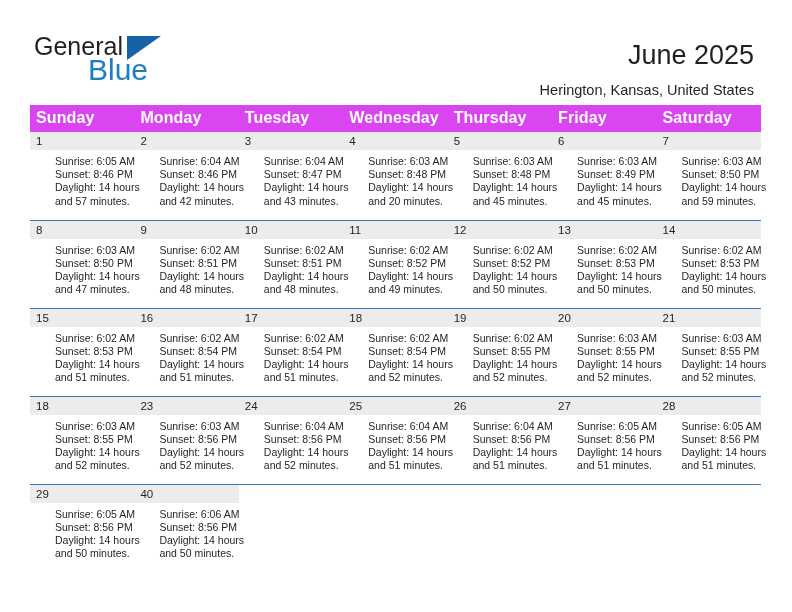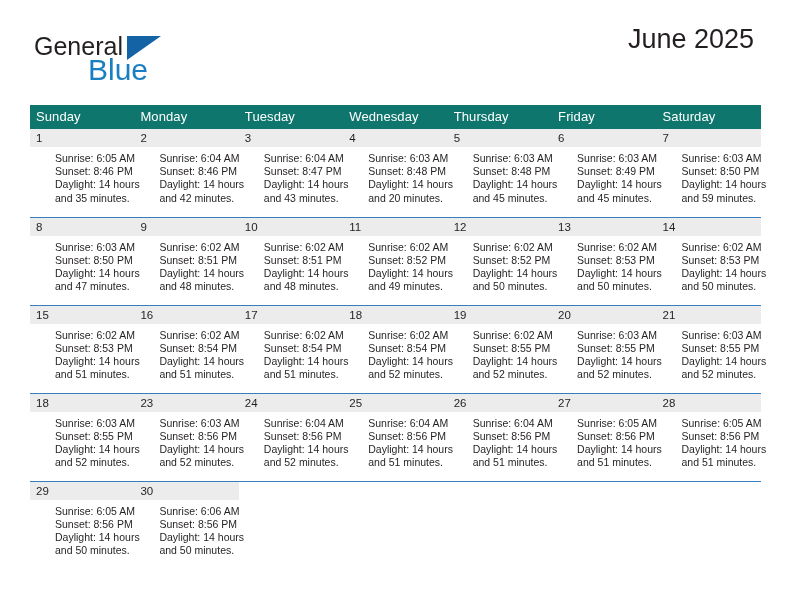--- a/index.html
+++ b/index.html
@@ -74,6 +74,7 @@
     color: #231f20;
     line-height: 34px;
     white-space: nowrap;
+    margin-top: 16px;
   }
   .cal-subtitle {
     margin-top: 9px;

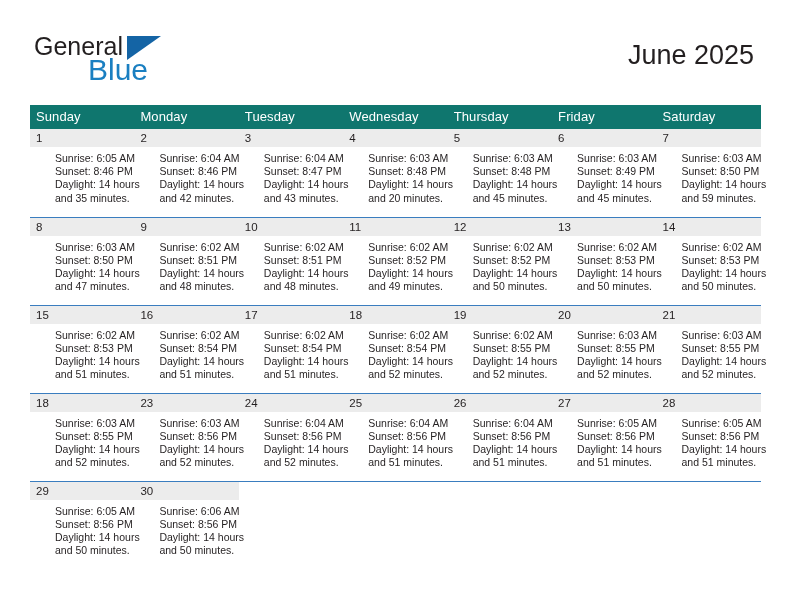--- a/index.html
+++ b/index.html
@@ -153,6 +153,7 @@
 
     <div class="title-block">
       <div class="cal-title">June 2025</div>
+      <div class="cal-subtitle">Herington, Kansas, United States</div>
     </div>
 
   </div>

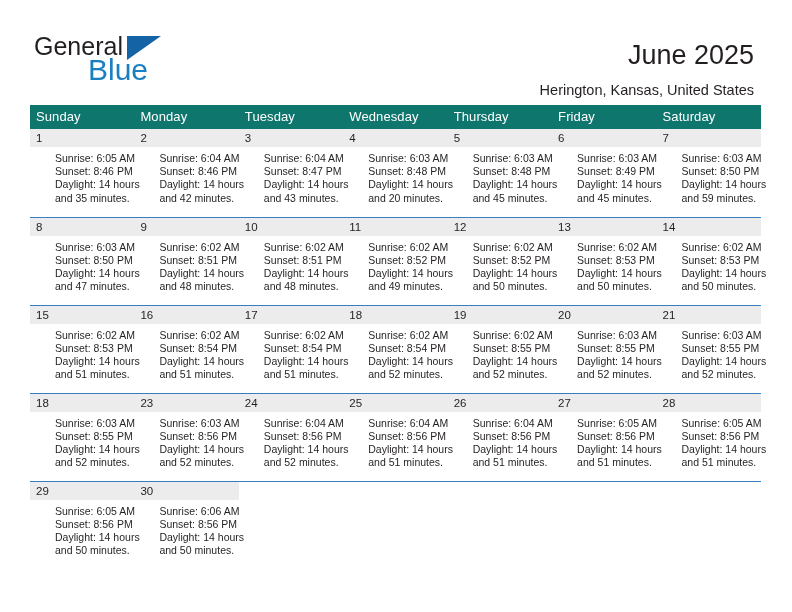--- a/index.html
+++ b/index.html
@@ -96,10 +96,10 @@
   .calendar col { width: 104.43px; }
 
   thead th {
-    background: #0f766e;
+    background: #d946ef;
     color: #ffffff;
-    font-size: 13px;
-    font-weight: normal;
+    font-size: 16px;
+    font-weight: bold;
     text-align: left;
     padding: 4px 0 5px 6px;
     height: 12px;

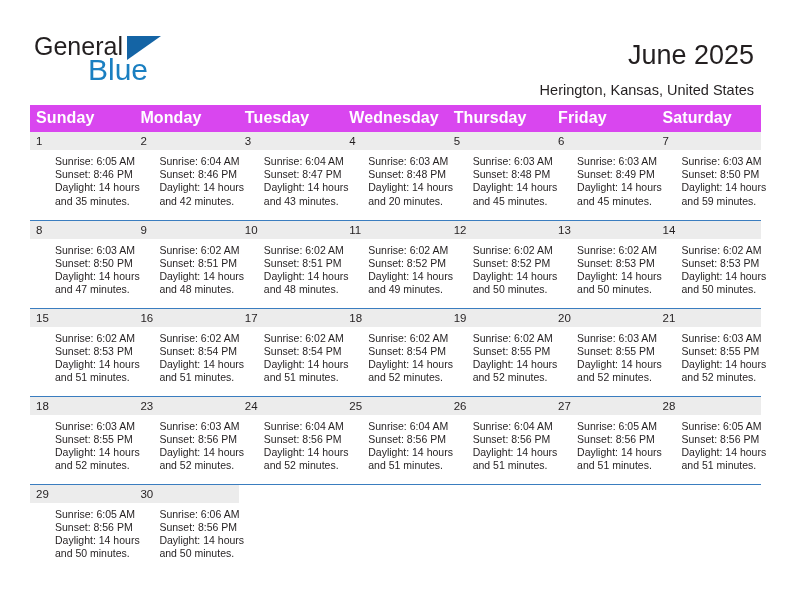--- a/index.html
+++ b/index.html
@@ -187,7 +187,7 @@
               <div>Sunrise: 6:05 AM</div>
               <div>Sunset: 8:46 PM</div>
               <div>Daylight: 14 hours</div>
-              <div>and 35 minutes.</div>
+              <div>and 57 minutes.</div>
             </div>
           </td>
           <td>

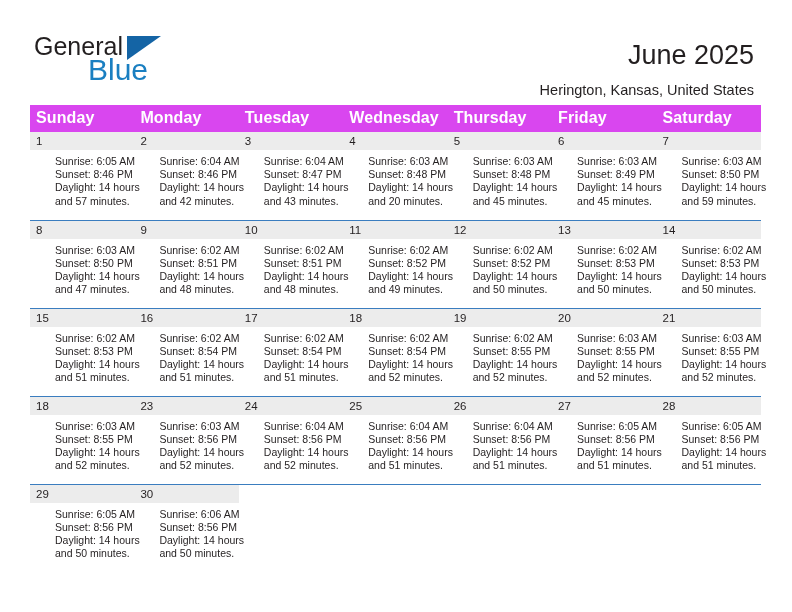--- a/index.html
+++ b/index.html
@@ -451,7 +451,7 @@
             </div>
           </td>
           <td>
-            <div class="daynum-band">30</div>
+            <div class="daynum-band">40</div>
             <div class="cell-body">
               <div>Sunrise: 6:06 AM</div>
               <div>Sunset: 8:56 PM</div>

